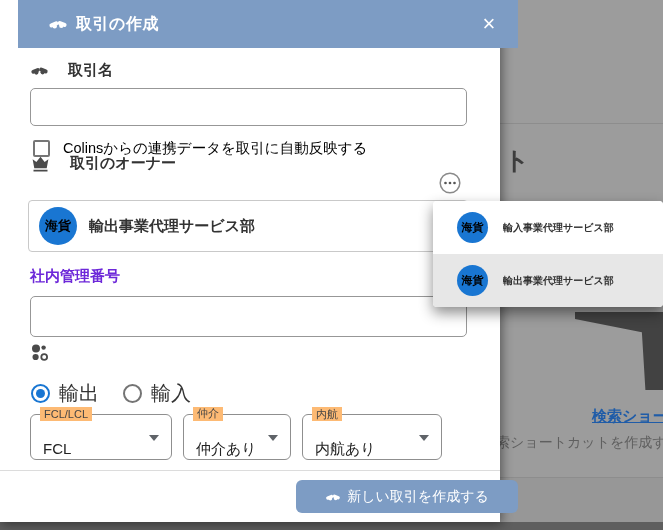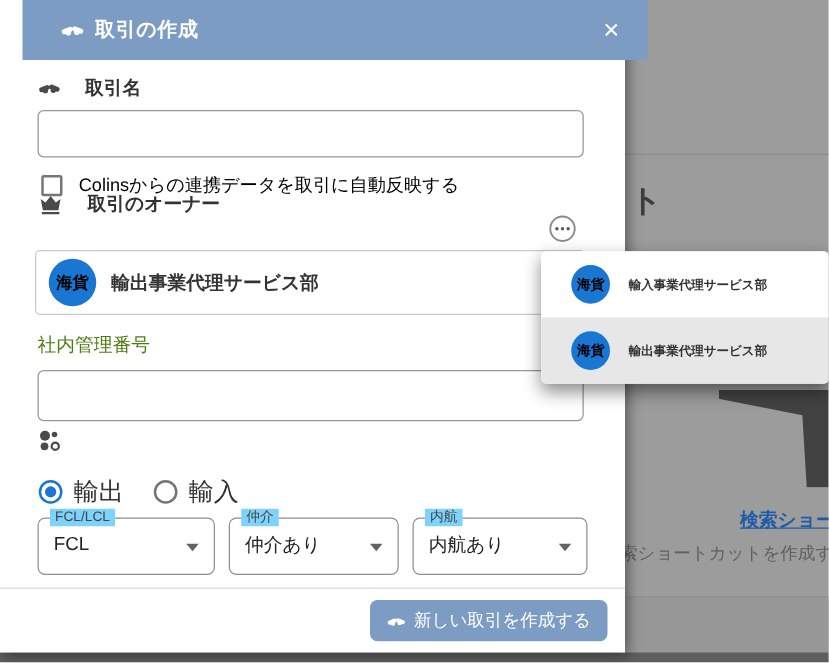--- a/index.html
+++ b/index.html
@@ -32,7 +32,7 @@
 
   .field-label-row { position:absolute; left:30px; display:flex; align-items:center; gap:19px; }
   .label-strong { font-size:15px; font-weight:bold; color:#333; }
-  .label-plain  { font-size:15px; font-weight:normal; color:#4d7c0f;text-align:right; }
+  .label-plain  { font-size:15px; font-weight:bold; color:#6d28d9;text-align:right; }
 
   .text-input { position:absolute; left:30px; width:437px; border:1px solid #979797; border-radius:5px; background:#fff; }
   .input-1 { top:88px; height:38px; }

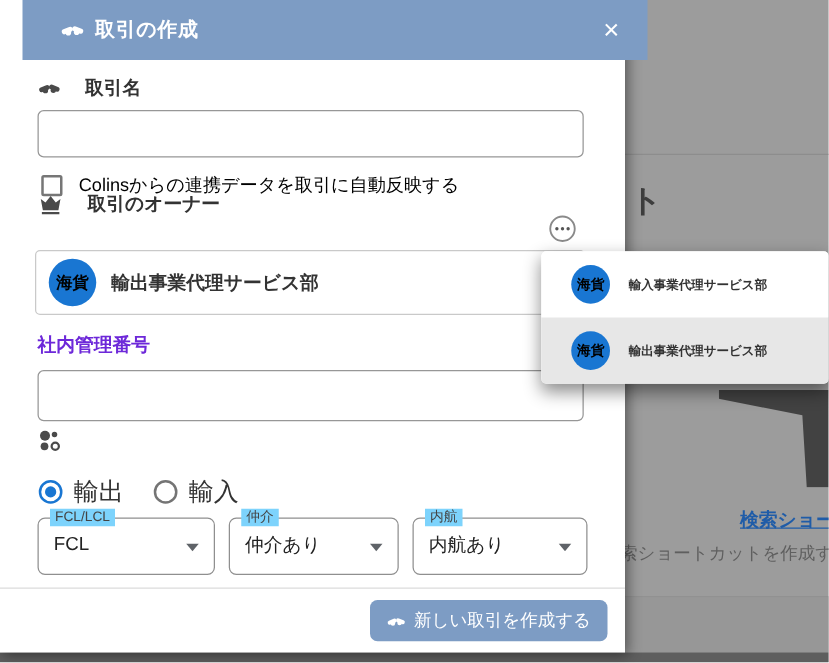--- a/index.html
+++ b/index.html
@@ -64,7 +64,7 @@
   .sel-1 { width:142px; margin-right:11px; }
   .sel-2 { width:136px; margin-right:11px; }
   .sel-3 { width:140px; }
-  .sel-label { position:absolute; top:-8px; left:9px; background:#7dd3fc; padding:0 4px; font-size:11px; color:#444; line-height:14px; }
+  .sel-label { position:absolute; top:-8px; left:9px; background:#fdba74; padding:0 4px; font-size:11px; color:#444; line-height:14px; }
   .sel-value { position:absolute; left:12px; top:12px; font-size:15px; color:#222; }
   .caret { position:absolute; right:12px; top:20px; width:0; height:0; border-left:5px solid transparent;
            border-right:5px solid transparent; border-top:6px solid #5f6368; }

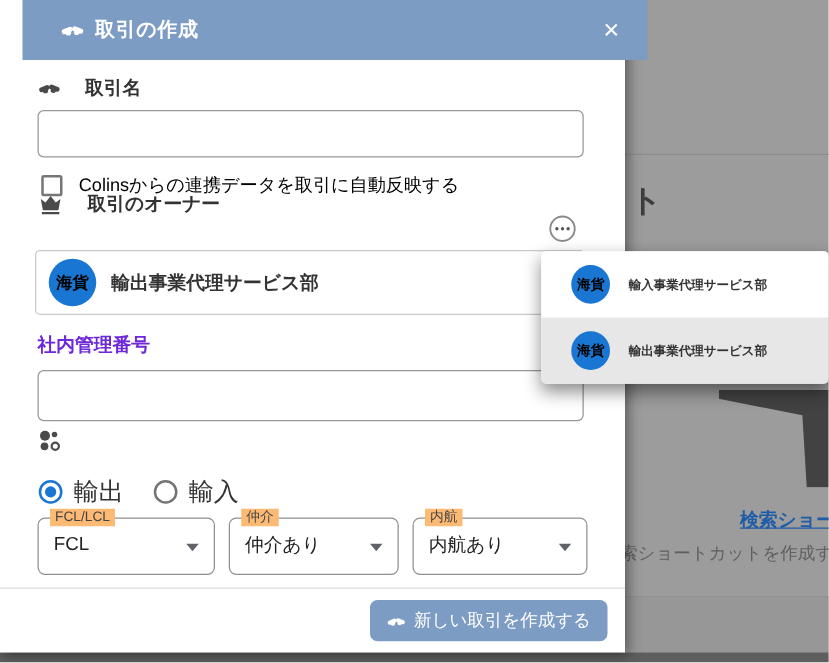--- a/index.html
+++ b/index.html
@@ -62,7 +62,7 @@
   .select-row { position:absolute; left:30px; top:414px; display:flex; }
   .sel { position:relative; border:1px solid #8f8f8f; border-radius:6px; height:46px; background:#fff; cursor:pointer; }
   .sel-1 { width:142px; margin-right:11px; }
-  .sel-2 { width:136px; margin-right:11px; }
+  .sel-2 { width:108px; margin-right:11px;font-family:Liberation Mono, monospace; }
   .sel-3 { width:140px; }
   .sel-label { position:absolute; top:-8px; left:9px; background:#fdba74; padding:0 4px; font-size:11px; color:#444; line-height:14px; }
   .sel-value { position:absolute; left:12px; top:12px; font-size:15px; color:#222; }

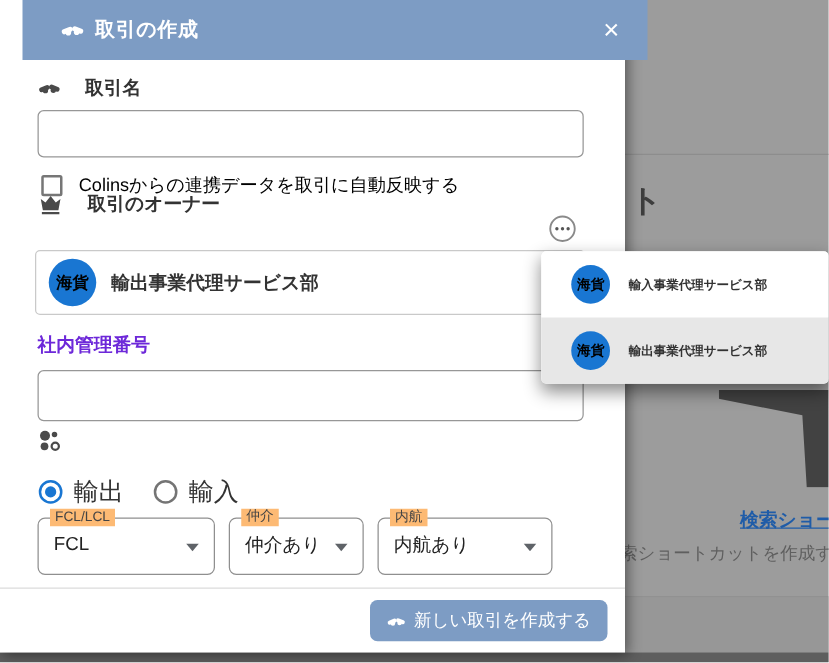--- a/index.html
+++ b/index.html
@@ -65,7 +65,7 @@
   .sel-2 { width:108px; margin-right:11px;font-family:Liberation Mono, monospace; }
   .sel-3 { width:140px; }
   .sel-label { position:absolute; top:-8px; left:9px; background:#fdba74; padding:0 4px; font-size:11px; color:#444; line-height:14px; }
-  .sel-value { position:absolute; left:12px; top:12px; font-size:15px; color:#222; }
+  .sel-value { position:absolute; left:12px; top:25px; font-size:15px; color:#222; }
   .caret { position:absolute; right:12px; top:20px; width:0; height:0; border-left:5px solid transparent;
            border-right:5px solid transparent; border-top:6px solid #5f6368; }
 

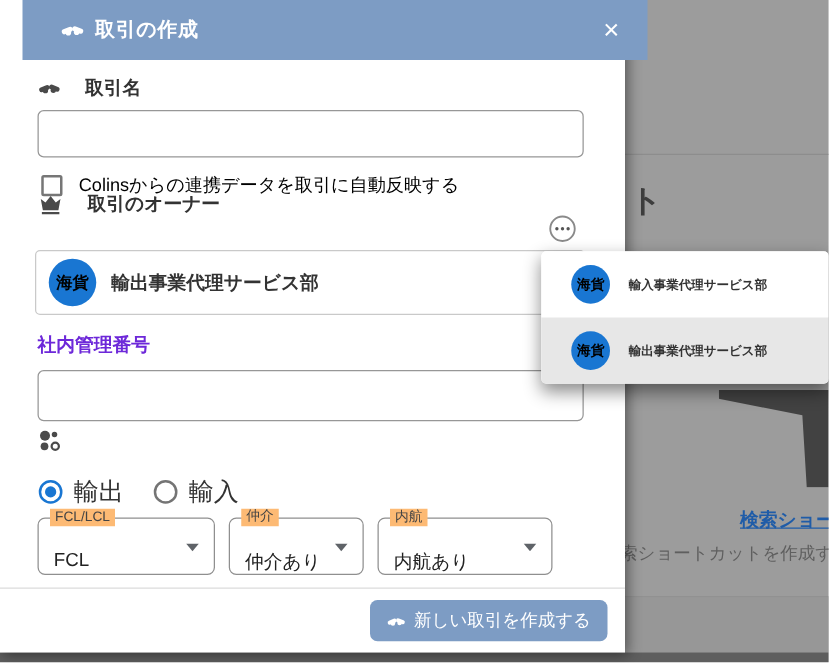--- a/index.html
+++ b/index.html
@@ -70,7 +70,7 @@
            border-right:5px solid transparent; border-top:6px solid #5f6368; }
 
   .modal-footer-line { position:absolute; left:0; top:470px; width:100%; height:1px; background:#dcdcdc; }
-  .submit-btn { position:absolute; left:296px; top:480px; width:190px; height:33px; background:#7d9cc4; border:none;
+  .submit-btn { position:absolute; left:296px; top:480px; width:222px; height:33px; background:#7d9cc4; border:none;
                 border-radius:6px; color:#fff; font-size:14px; display:flex; align-items:center; justify-content:center;
                 gap:6px; cursor:pointer; font-family:inherit; }
 

